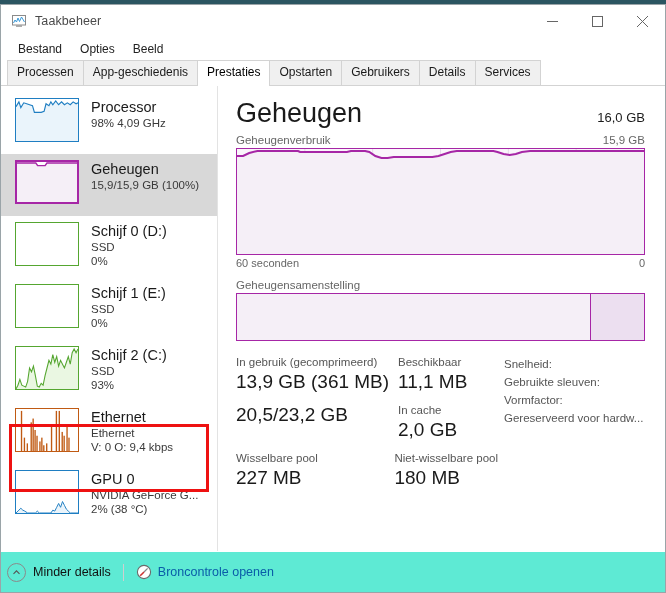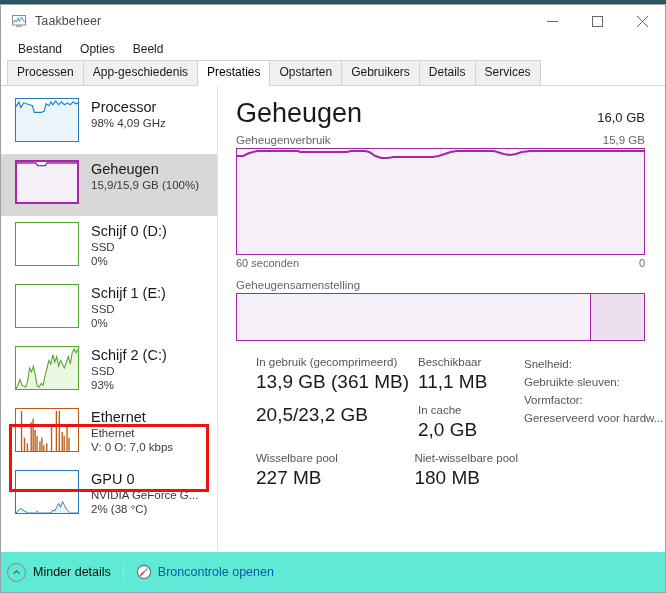--- a/index.html
+++ b/index.html
@@ -245,7 +245,7 @@
     display: flex;
     margin-top: 14px;
   }
-  #stats-left { width: 262px; flex: none; margin-left: 20px; }
+  #stats-left { width: 262px; flex: none; }
   .stat-row { display: flex; margin-bottom: 9px; }
   .stat-cell { }
   .stat-label {

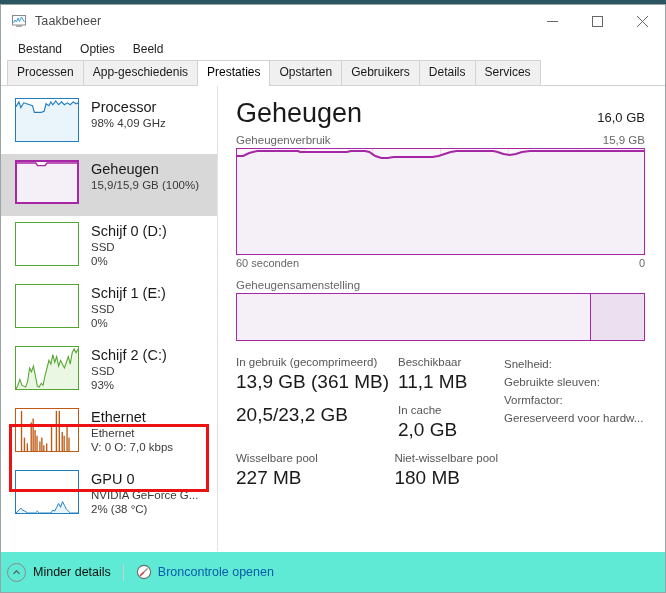--- a/index.html
+++ b/index.html
@@ -453,7 +453,7 @@
         <div class="side-text">
           <div class="side-title">Ethernet</div>
           <div class="side-sub">Ethernet</div>
-          <div class="side-sub">V: 0 O: 7,0 kbps</div>
+          <div class="side-sub">V: 0 O: 9,4 kbps</div>
         </div>
       </div>
 

